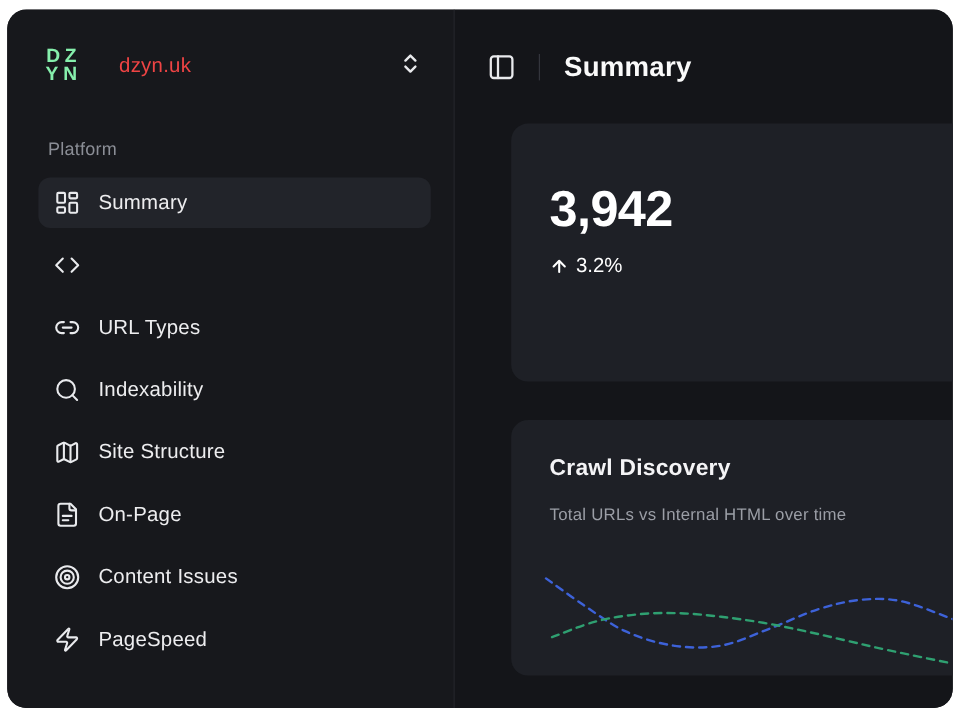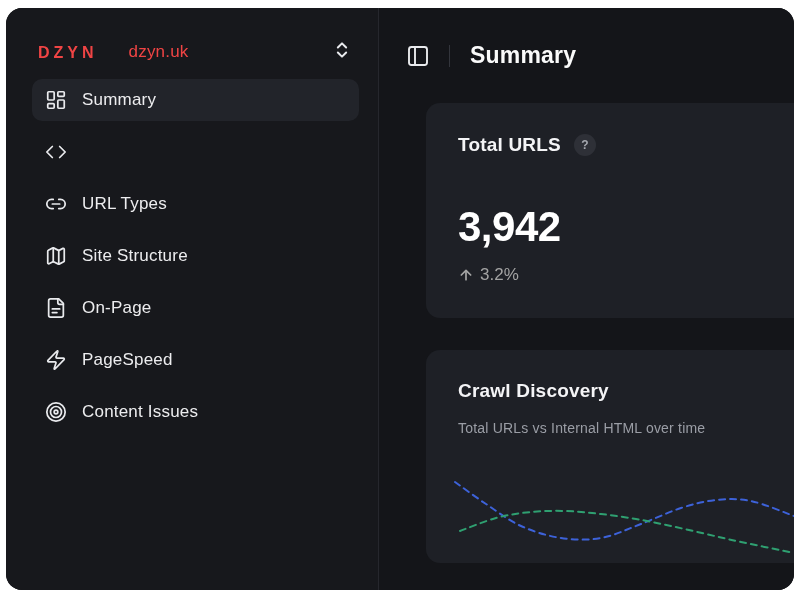--- a/index.html
+++ b/index.html
@@ -39,7 +39,8 @@
   }
   .logo {
     display: flex;
-    color: #ef4444;
+    flex-direction: column;
+    color: #86efac;
     font-weight: 800;
     font-size: 16px;
     line-height: 15px;

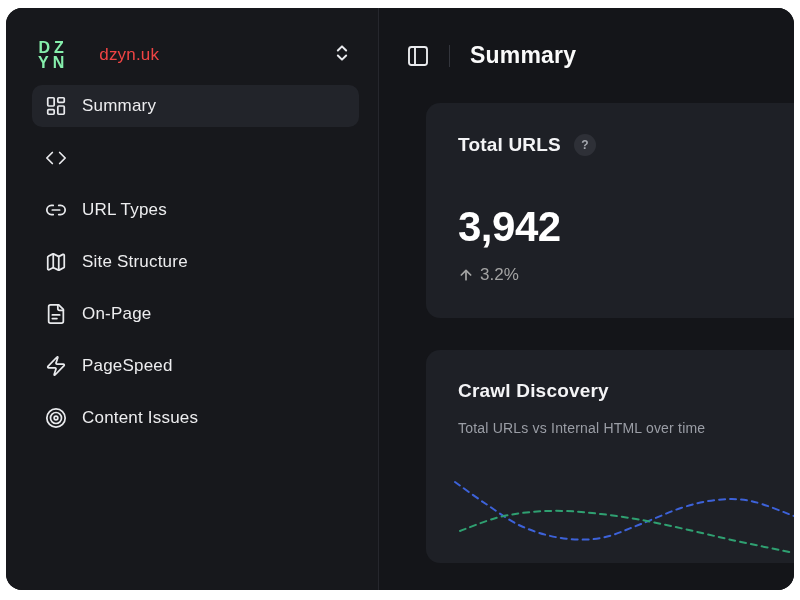--- a/index.html
+++ b/index.html
@@ -223,6 +223,7 @@
       </span>
     </div>
 
+    <div class="section-label">Platform</div>
 
     <nav class="nav">
 

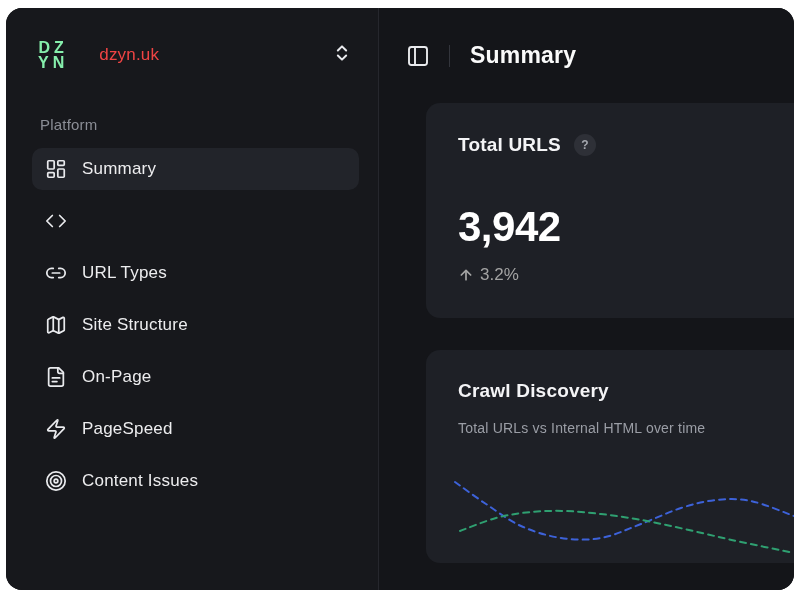--- a/index.html
+++ b/index.html
@@ -322,10 +322,6 @@
     </div>
 
     <section class="card card-total">
-      <div class="card-title-row">
-        <h2 class="card-title">Total URLS</h2>
-        <span class="help-badge">?</span>
-      </div>
       <div class="metric-value">3,942</div>
       <div class="metric-delta" id="delta-row" style="color: #a3a3a3;">
         <span style="display:grid;place-items:center;">

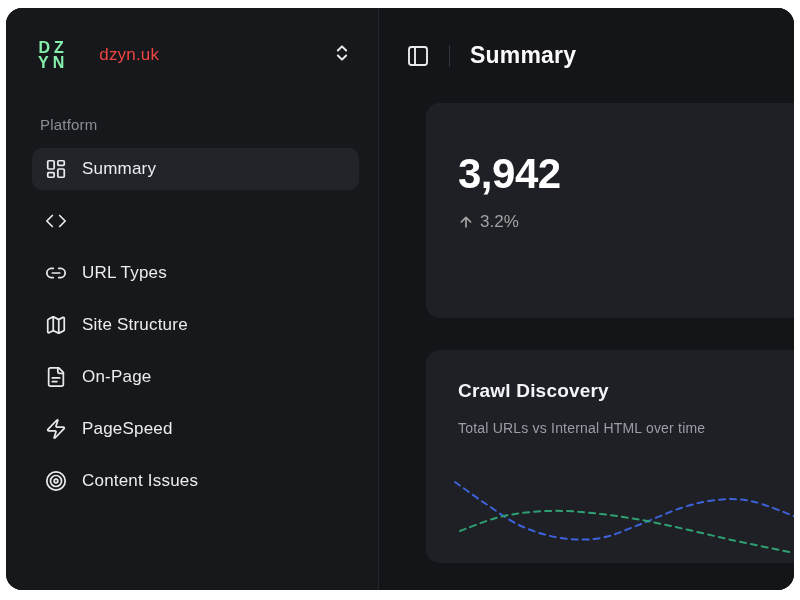--- a/index.html
+++ b/index.html
@@ -323,7 +323,7 @@
 
     <section class="card card-total">
       <div class="metric-value">3,942</div>
-      <div class="metric-delta" id="delta-row" style="color: #a3a3a3;">
+      <div class="metric-delta" id="delta-row" style="color: #ffffff;">
         <span style="display:grid;place-items:center;">
           <svg width="16" height="16" viewBox="0 0 24 24" fill="none" stroke="currentColor" stroke-width="2.6" stroke-linecap="round" stroke-linejoin="round">
               <line x1="12" y1="19" x2="12" y2="6"></line>

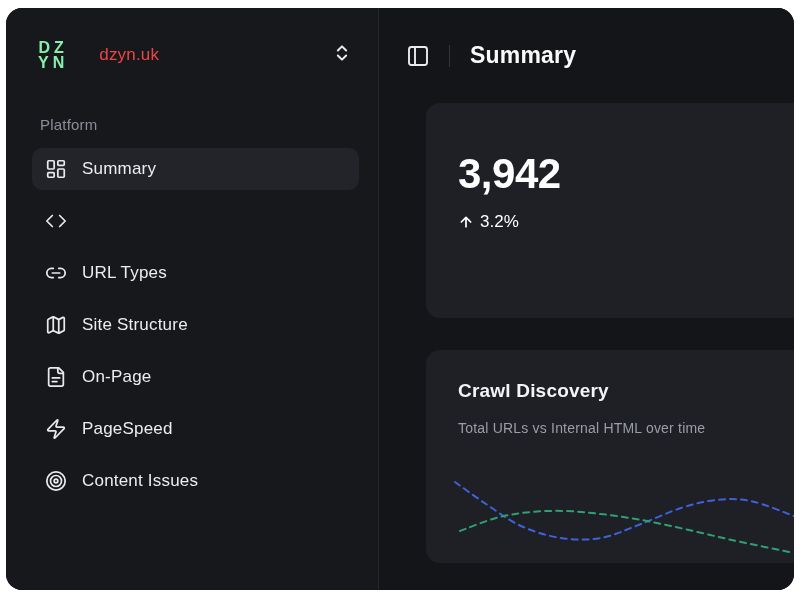--- a/index.html
+++ b/index.html
@@ -259,6 +259,15 @@
         <span>URL Types</span>
       </div>
 
+      <div class="nav-item">
+        <span class="icon">
+          <svg width="22" height="22" viewBox="0 0 24 24" fill="none" stroke="currentColor" stroke-width="1.9" stroke-linecap="round" stroke-linejoin="round">
+              <circle cx="11" cy="11" r="8"></circle>
+              <line x1="21" y1="21" x2="16.65" y2="16.65"></line>
+            </svg>
+        </span>
+        <span>Indexability</span>
+      </div>
 
       <div class="nav-item">
         <span class="icon">

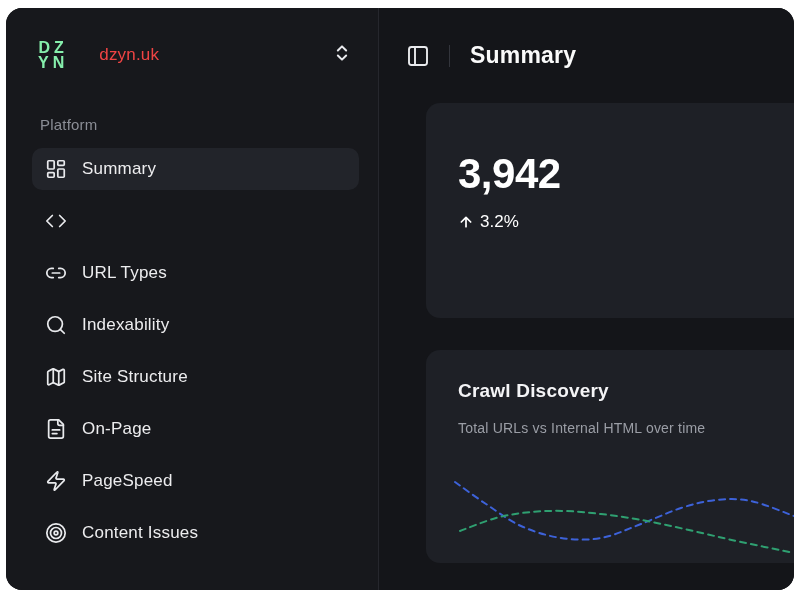--- a/index.html
+++ b/index.html
@@ -295,21 +295,21 @@
       <div class="nav-item">
         <span class="icon">
           <svg width="22" height="22" viewBox="0 0 24 24" fill="none" stroke="currentColor" stroke-width="1.9" stroke-linecap="round" stroke-linejoin="round">
-              <path d="M4 14a1 1 0 0 1-.78-1.63l9.9-10.2a.5.5 0 0 1 .86.46l-1.92 6.02A1 1 0 0 0 13 10h7a1 1 0 0 1 .78 1.63l-9.9 10.2a.5.5 0 0 1-.86-.46l1.92-6.02A1 1 0 0 0 11 14z"></path>
-            </svg>
-        </span>
-        <span>PageSpeed</span>
-      </div>
-
-      <div class="nav-item">
-        <span class="icon">
-          <svg width="22" height="22" viewBox="0 0 24 24" fill="none" stroke="currentColor" stroke-width="1.9" stroke-linecap="round" stroke-linejoin="round">
               <circle cx="12" cy="12" r="10"></circle>
               <circle cx="12" cy="12" r="6"></circle>
               <circle cx="12" cy="12" r="2"></circle>
             </svg>
         </span>
         <span>Content Issues</span>
+      </div>
+
+      <div class="nav-item">
+        <span class="icon">
+          <svg width="22" height="22" viewBox="0 0 24 24" fill="none" stroke="currentColor" stroke-width="1.9" stroke-linecap="round" stroke-linejoin="round">
+              <path d="M4 14a1 1 0 0 1-.78-1.63l9.9-10.2a.5.5 0 0 1 .86.46l-1.92 6.02A1 1 0 0 0 13 10h7a1 1 0 0 1 .78 1.63l-9.9 10.2a.5.5 0 0 1-.86-.46l1.92-6.02A1 1 0 0 0 11 14z"></path>
+            </svg>
+        </span>
+        <span>PageSpeed</span>
       </div>
 
     </nav>

